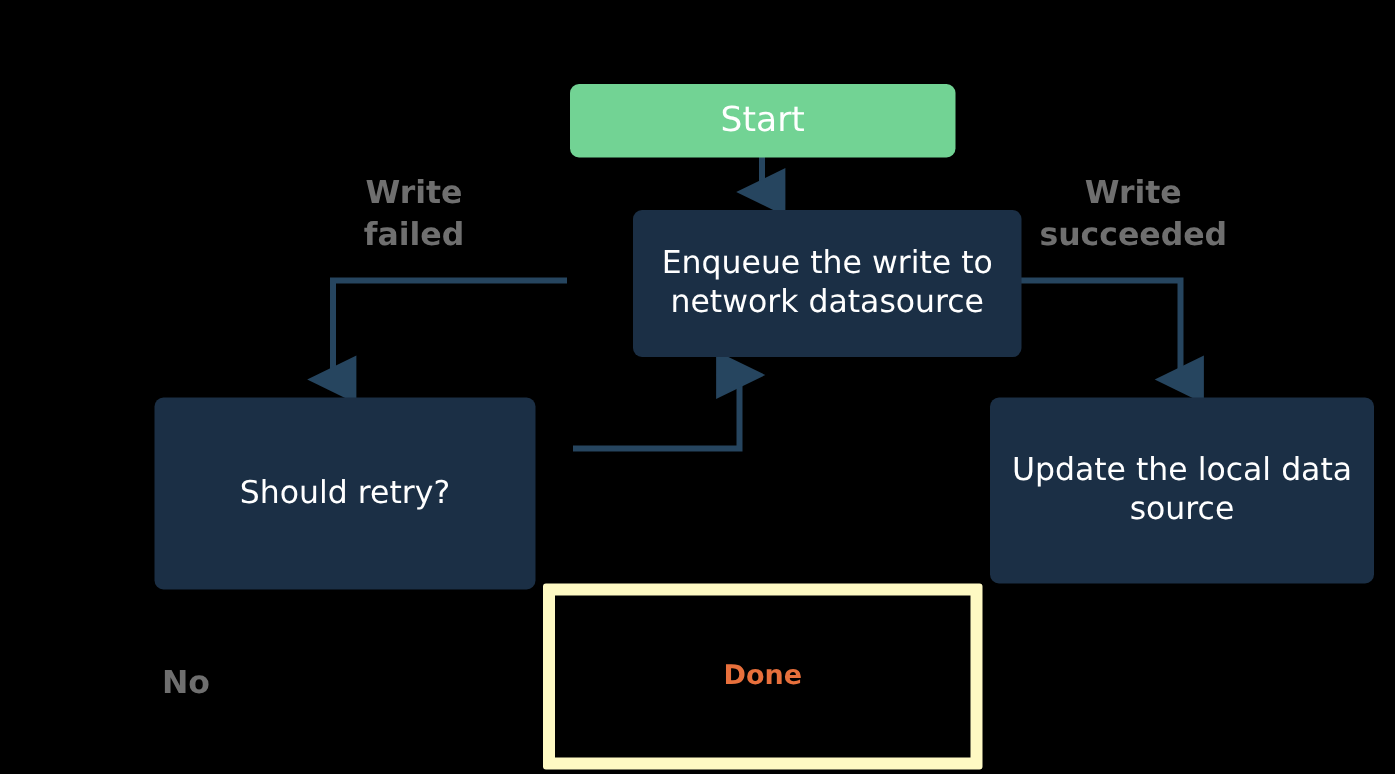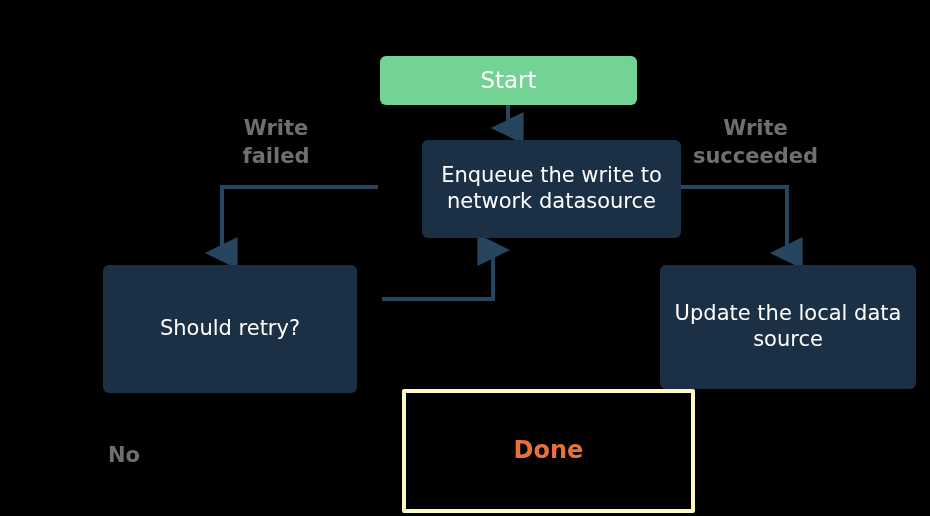--- a/index.html
+++ b/index.html
@@ -40,12 +40,11 @@
   }
   .node-terminal {
     background: transparent;
-    border: 4px solid #fef9c3;
+    border: 8px solid #fef9c3;
     color: #e8703c;
-    font-size: 24px;
+    font-size: 18px;
     font-weight: 700;
     border-radius: 2px;
-    margin-left: 40px;
   }
   .edge-label {
     position: absolute;

